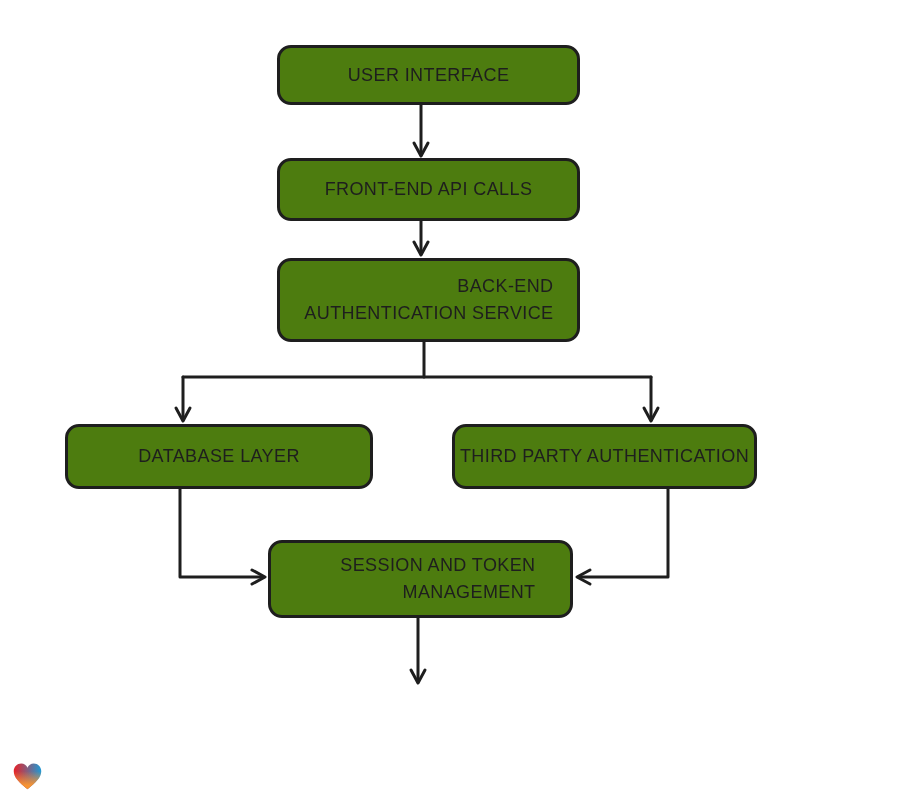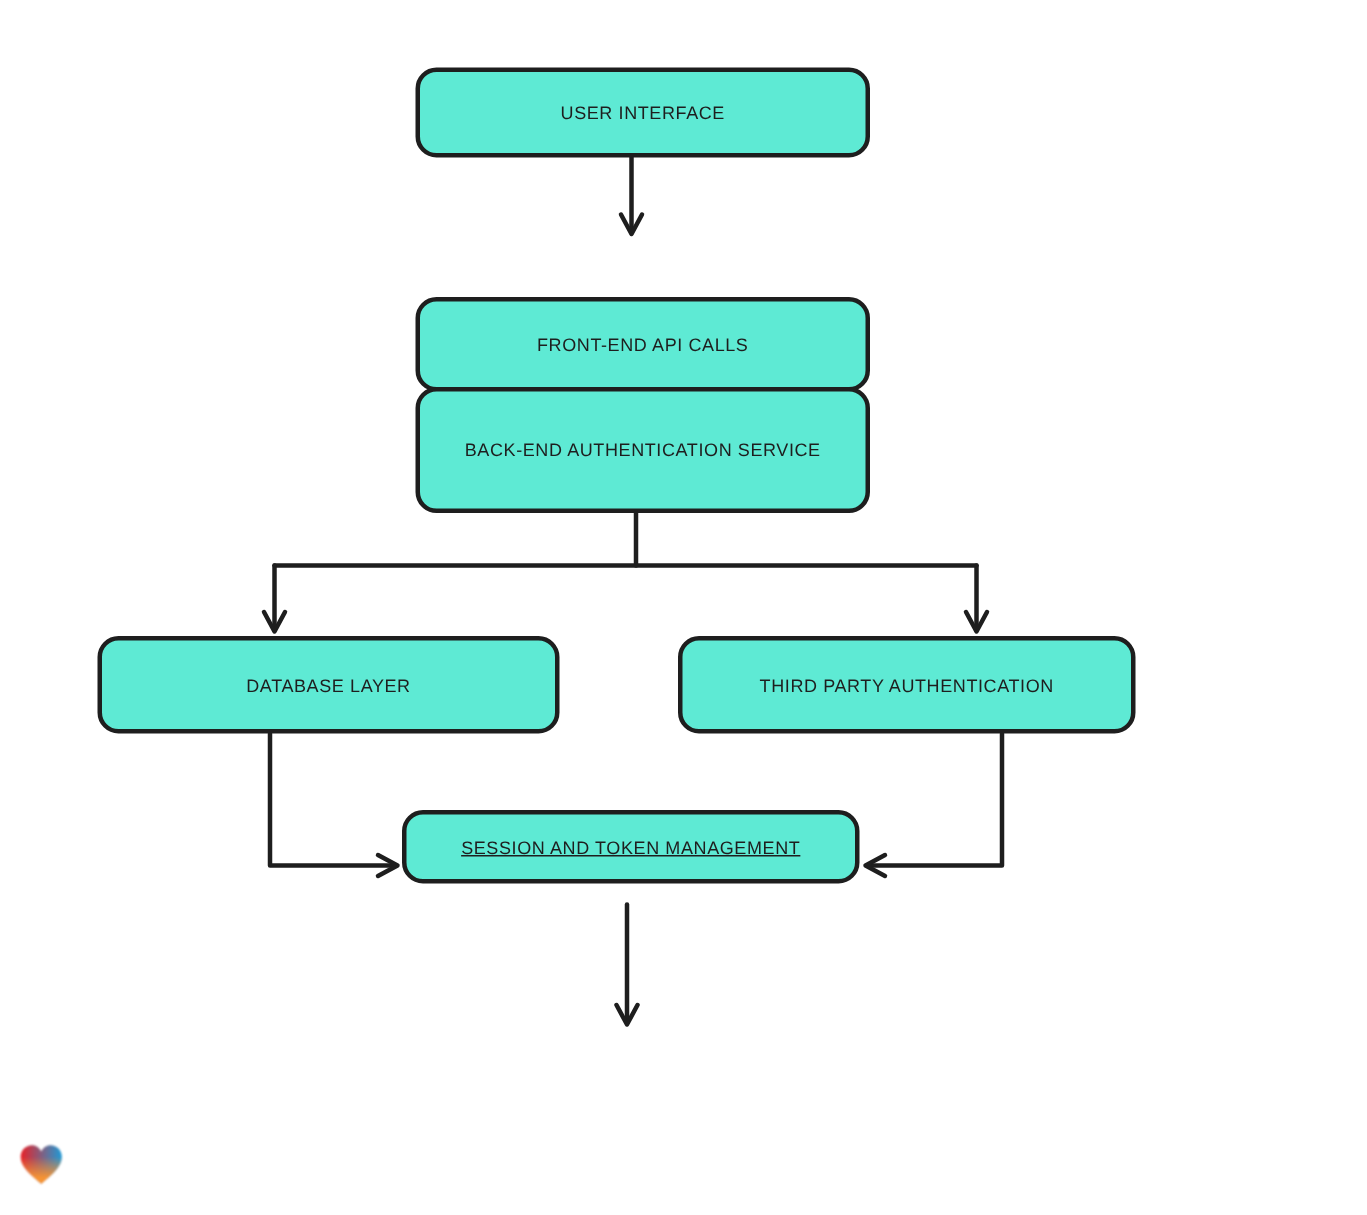--- a/index.html
+++ b/index.html
@@ -32,15 +32,15 @@
   .node {
     position: absolute;
     box-sizing: border-box;
-    background: #5eead4;
+    background: #4d7c0f;
     border: 3.5px solid #1e1e1e;
     border-radius: 14px;
     display: flex;
     align-items: center;
     justify-content: center;
-    text-align: left;
+    text-align: right;
     color: #1e1e1e;
-    font-size: 12px;
+    font-size: 18px;
     letter-spacing: 0.4px;
     line-height: 1.5;
     text-transform: uppercase;

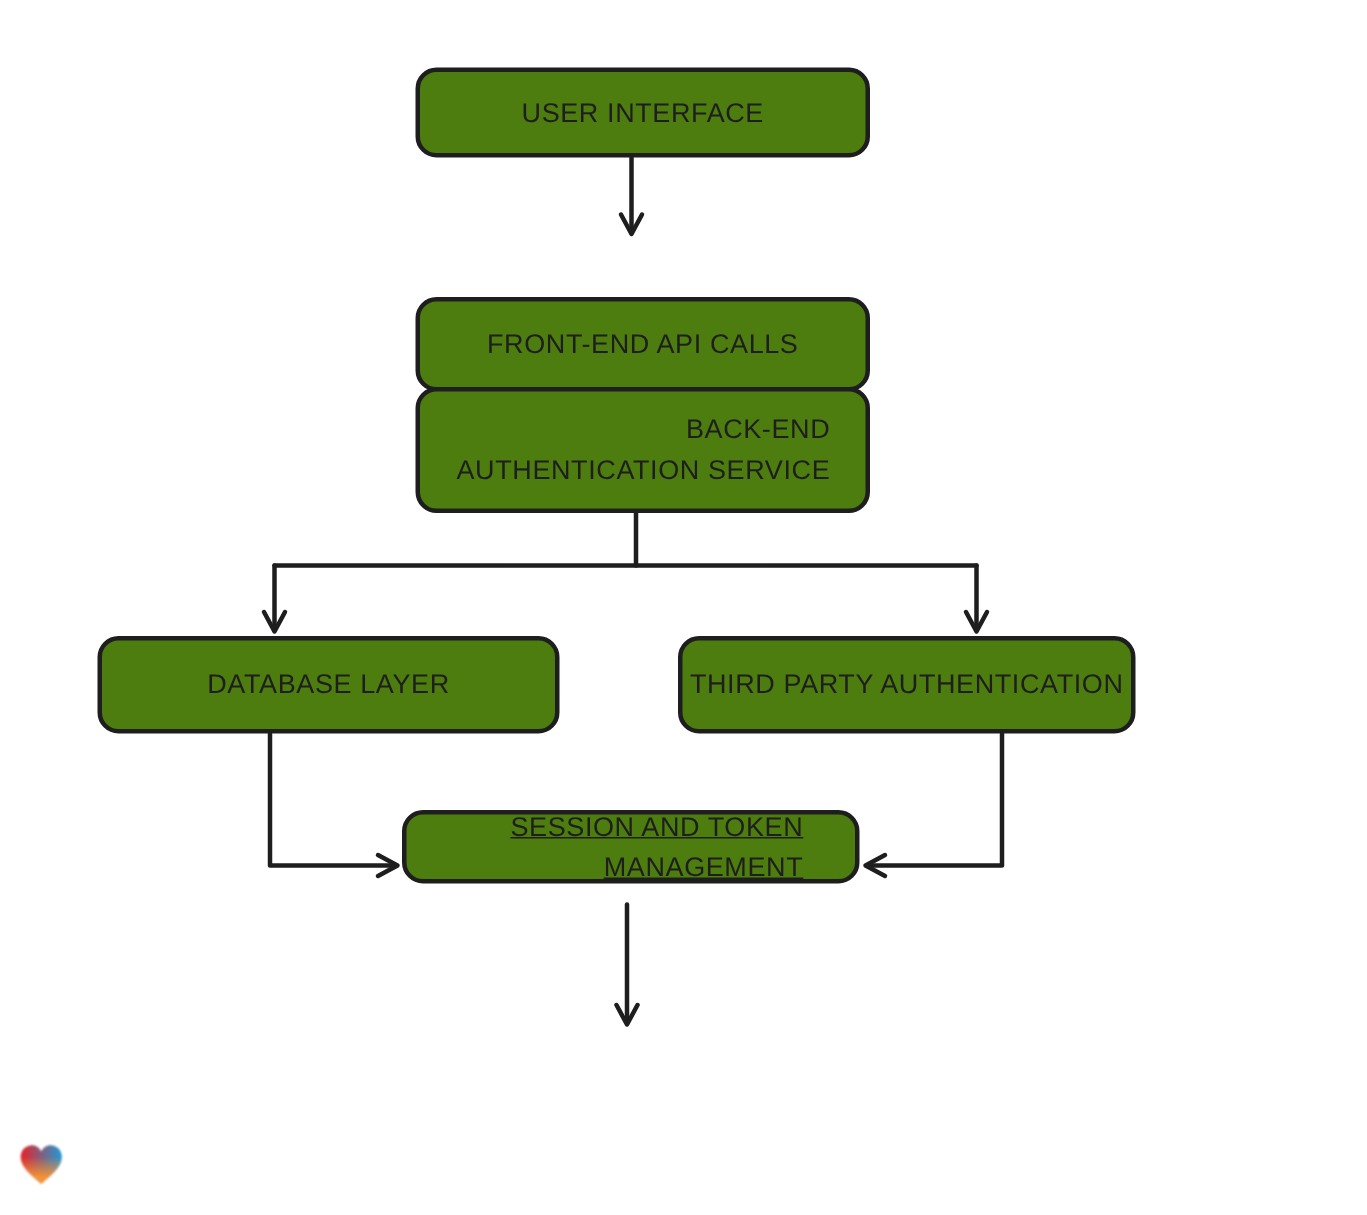--- a/index.html
+++ b/index.html
@@ -112,7 +112,7 @@
     <span class="label">USER INTERFACE</span>
   </div>
 
-  <div class="node" style="left:277px; top:158px; width:303px; height:63px;margin-top:40px;">
+  <div class="node" style="left:277px; top:158px; width:303px; height:63px;">
     <span class="label">FRONT-END API CALLS</span>
   </div>
 

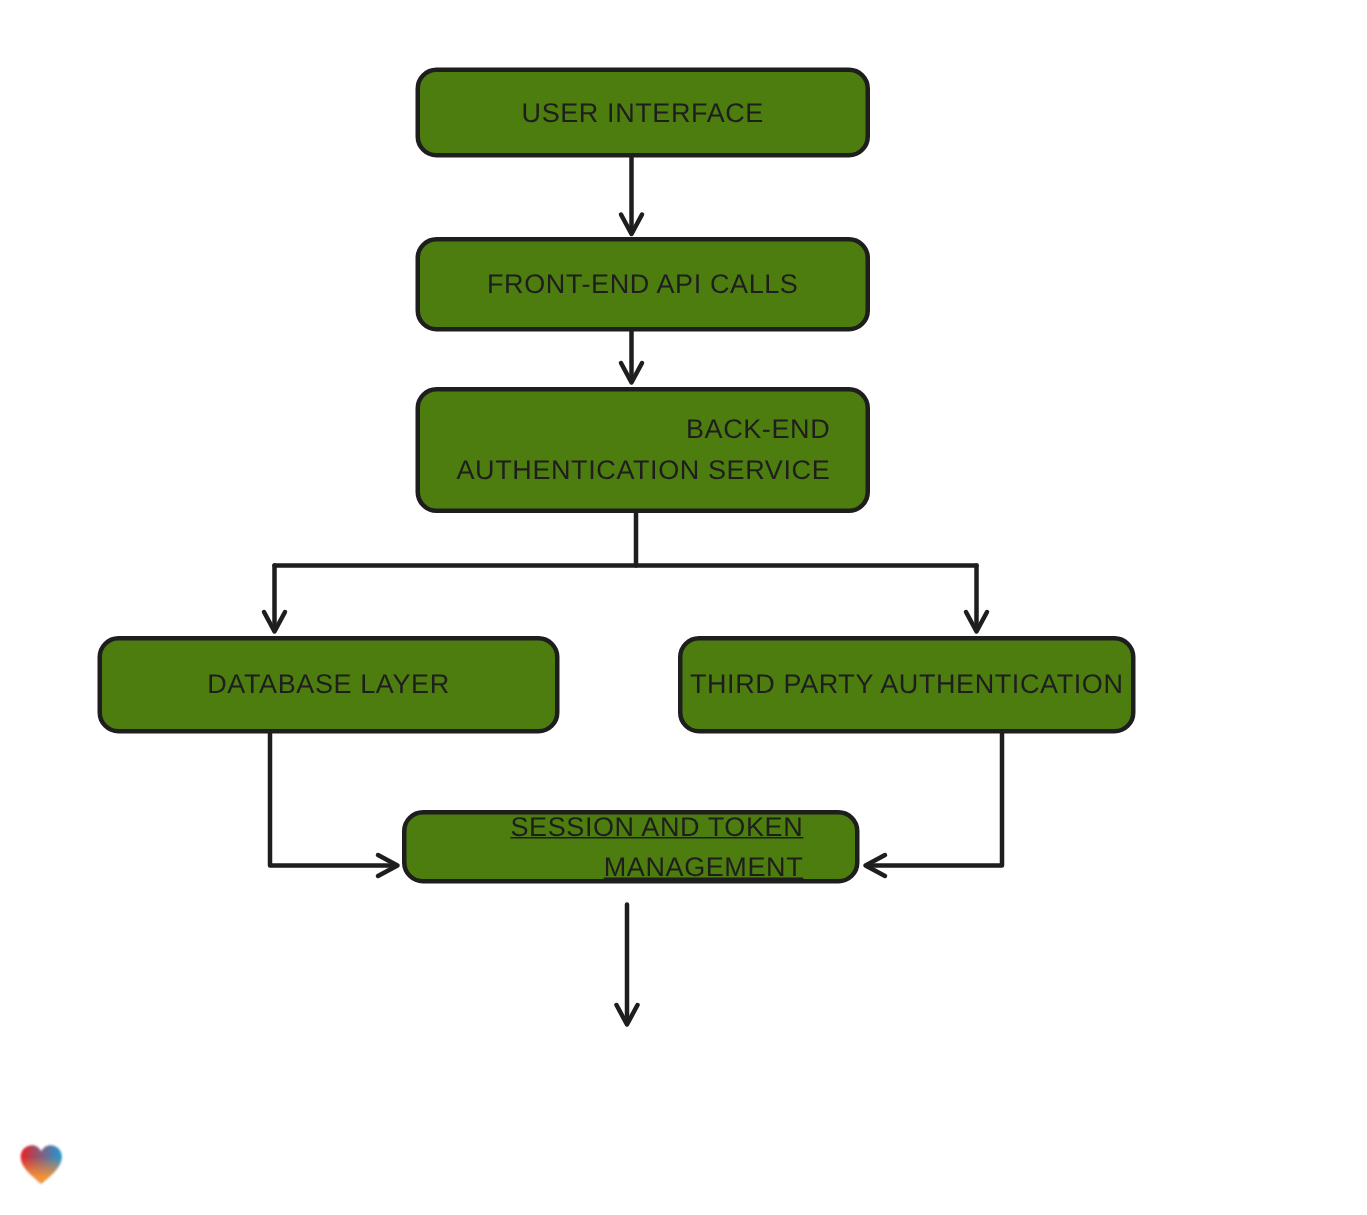--- a/index.html
+++ b/index.html
@@ -128,7 +128,7 @@
     <span class="label">THIRD PARTY AUTHENTICATION</span>
   </div>
 
-  <div class="node node-session" style="left:268px; top:540px; width:305px; height:49px;text-decoration:underline;">
+  <div class="node node-session" style="left:268px; top:540px; width:305px; height:78px;">
     <span class="label">SESSION AND TOKEN MANAGEMENT</span>
   </div>
 

